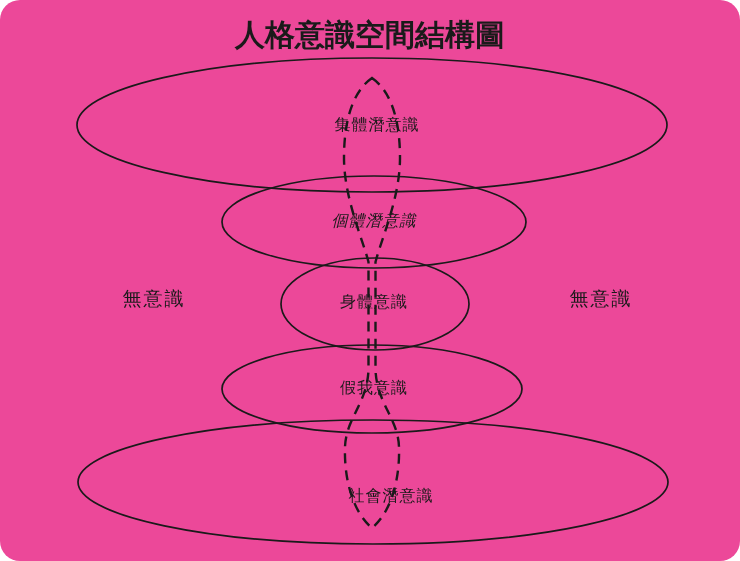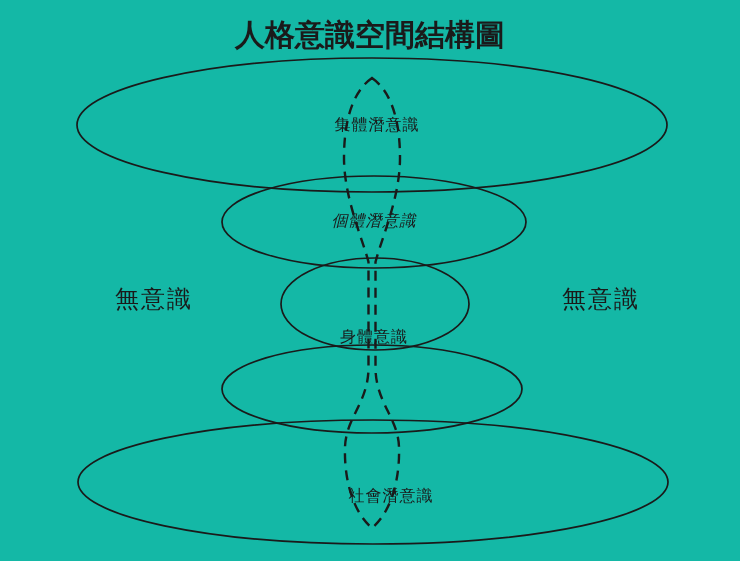--- a/index.html
+++ b/index.html
@@ -11,10 +11,11 @@
     position: relative;
     width: 740px;
     height: 561px;
-    background: #14b8a6;
+    background: #ec4899;
     overflow: hidden;
     font-family: "Liberation Sans", "DejaVu Sans", sans-serif;
     color: #1a1a1a;
+    border-radius: 20px;
   }
   svg.layer {
     position: absolute;

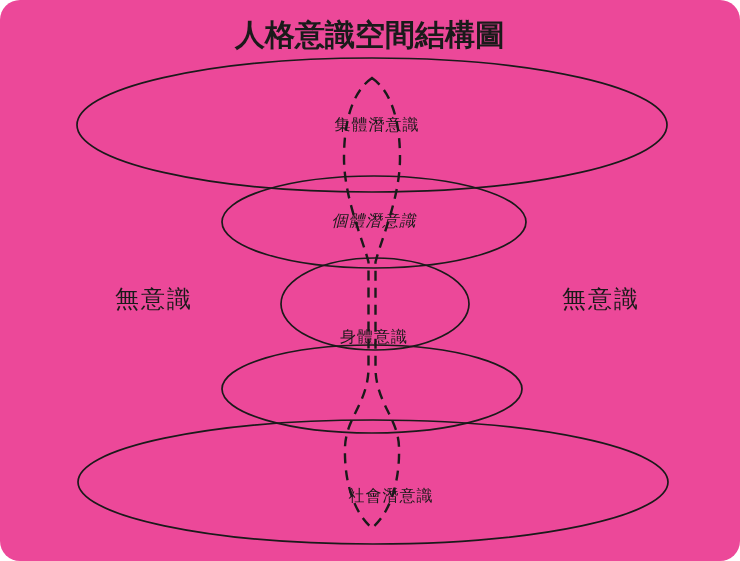--- a/index.html
+++ b/index.html
@@ -56,7 +56,7 @@
   .side-label {
     position: absolute;
     transform: translate(-50%, -50%);
-    font-size: 24px;
+    font-size: 19px;
     letter-spacing: 2px;
     white-space: nowrap;
   }

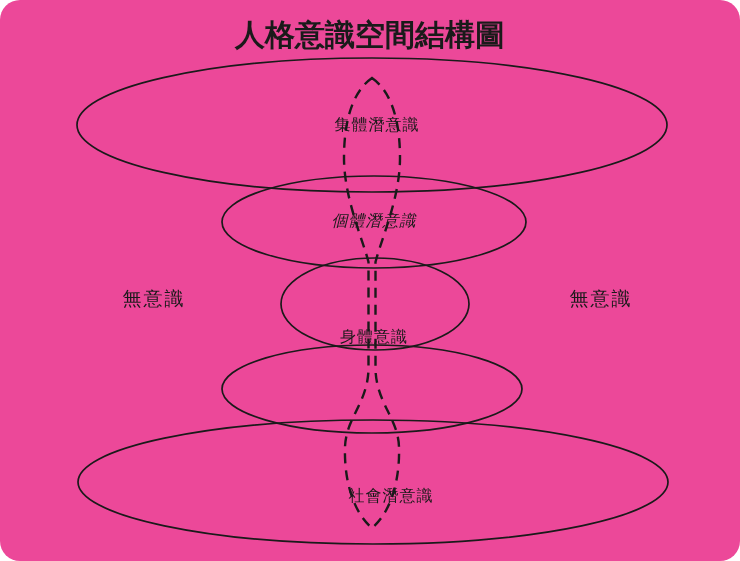--- a/index.html
+++ b/index.html
@@ -89,7 +89,7 @@
 
   <div class="ellipse-label" style="left: 377px; top: 125px;">集體潛意識</div>
   <div class="ellipse-label" style="left: 374px; top: 221px; font-style: italic;">個體潛意識</div>
-  <div class="ellipse-label" style="left: 374px; top: 302px; margin-top: 35px;">身體意識</div>
+  <div class="ellipse-label" style="left: 374px; top: 302px;">身體意識</div>
   <div class="ellipse-label" style="left: 377px; top: 496px; margin-left: 14px;">社會潛意識</div>
 
   <div class="side-label" style="left: 154px; top: 299px;">無意識</div>

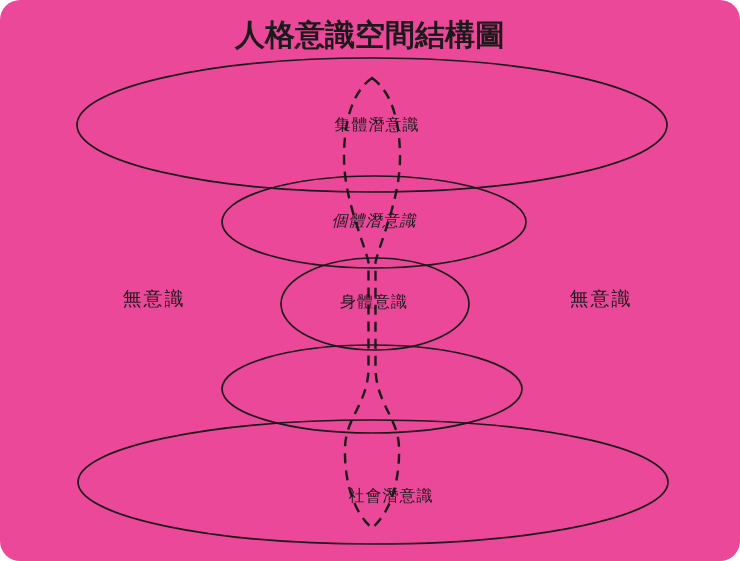--- a/index.html
+++ b/index.html
@@ -90,6 +90,7 @@
   <div class="ellipse-label" style="left: 377px; top: 125px;">集體潛意識</div>
   <div class="ellipse-label" style="left: 374px; top: 221px; font-style: italic;">個體潛意識</div>
   <div class="ellipse-label" style="left: 374px; top: 302px;">身體意識</div>
+  <div class="ellipse-label" style="left: 374px; top: 388px;">假我意識</div>
   <div class="ellipse-label" style="left: 377px; top: 496px; margin-left: 14px;">社會潛意識</div>
 
   <div class="side-label" style="left: 154px; top: 299px;">無意識</div>

